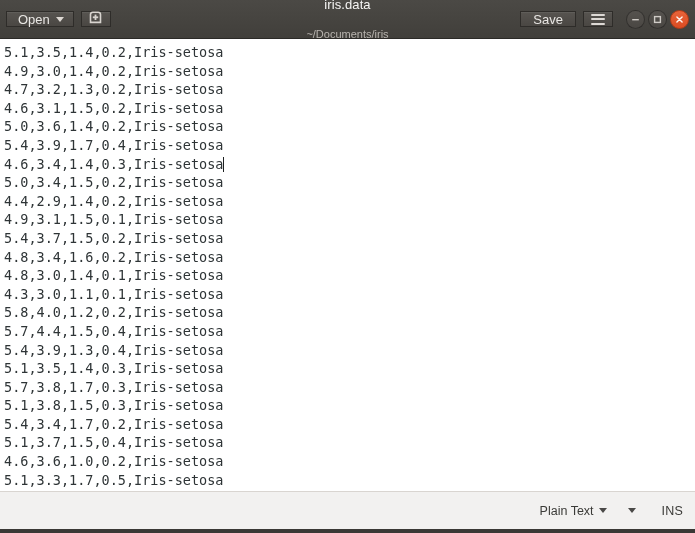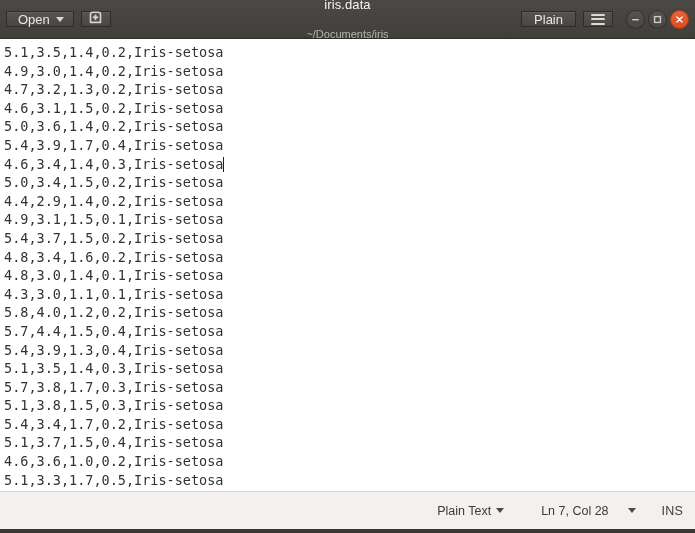--- a/index.html
+++ b/index.html
@@ -250,7 +250,7 @@
 
     <div class="hb-right">
       <div class="btn btn-save">
-        <span>Plain</span>
+        <span>Save</span>
       </div>
       <div class="btn btn-icon">
         <span class="hamburger">

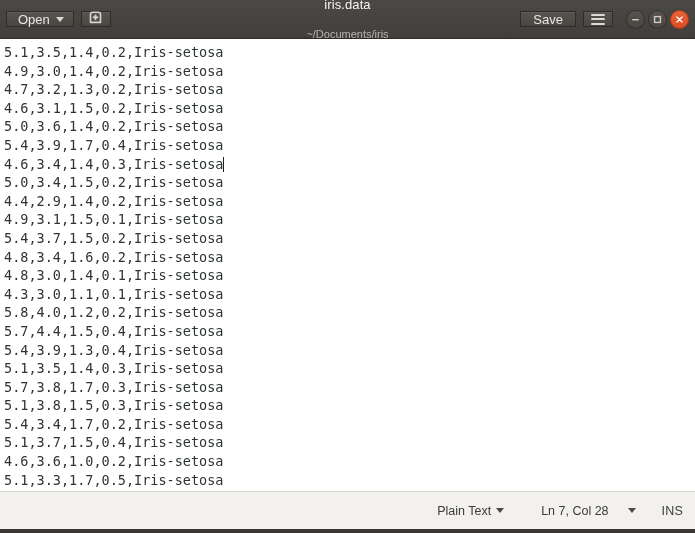--- a/index.html
+++ b/index.html
@@ -294,9 +294,6 @@
       <span>Plain Text</span>
       <span class="sb-caret"></span>
     </div>
-    <div class="sb-item sb-pos">
-      <span>Ln 7, Col 28</span>
-    </div>
     <div class="sb-item sb-arrow-only">
       <span class="sb-caret"></span>
     </div>

